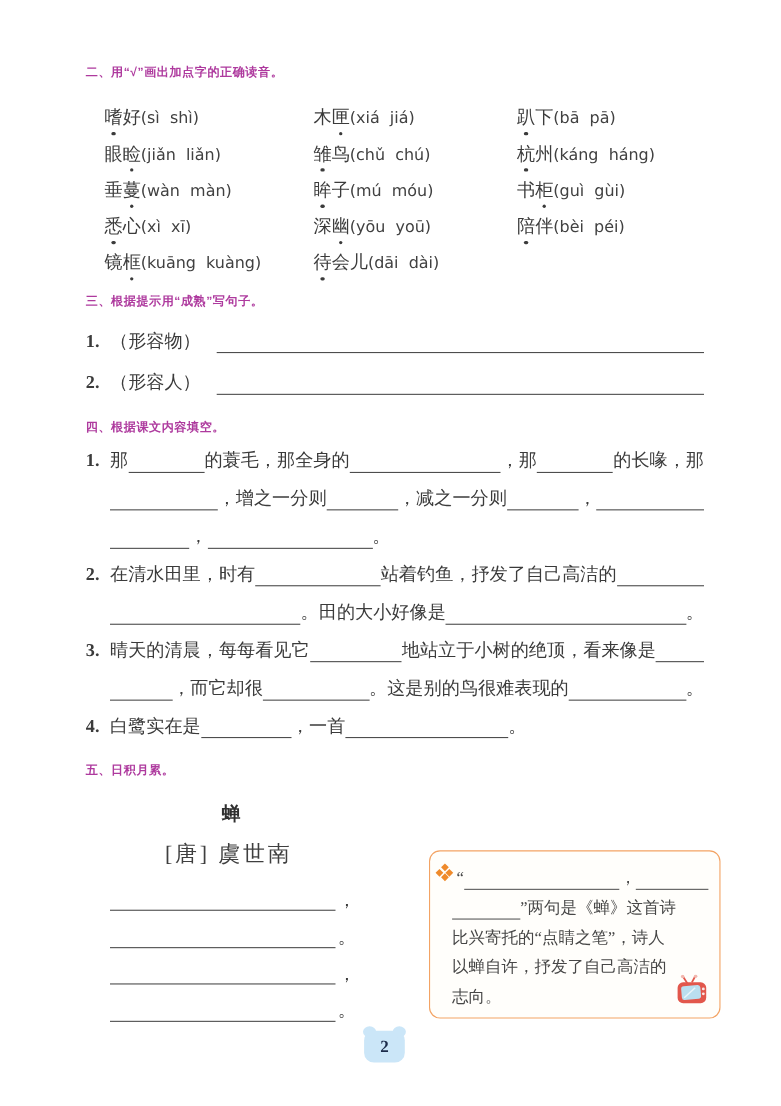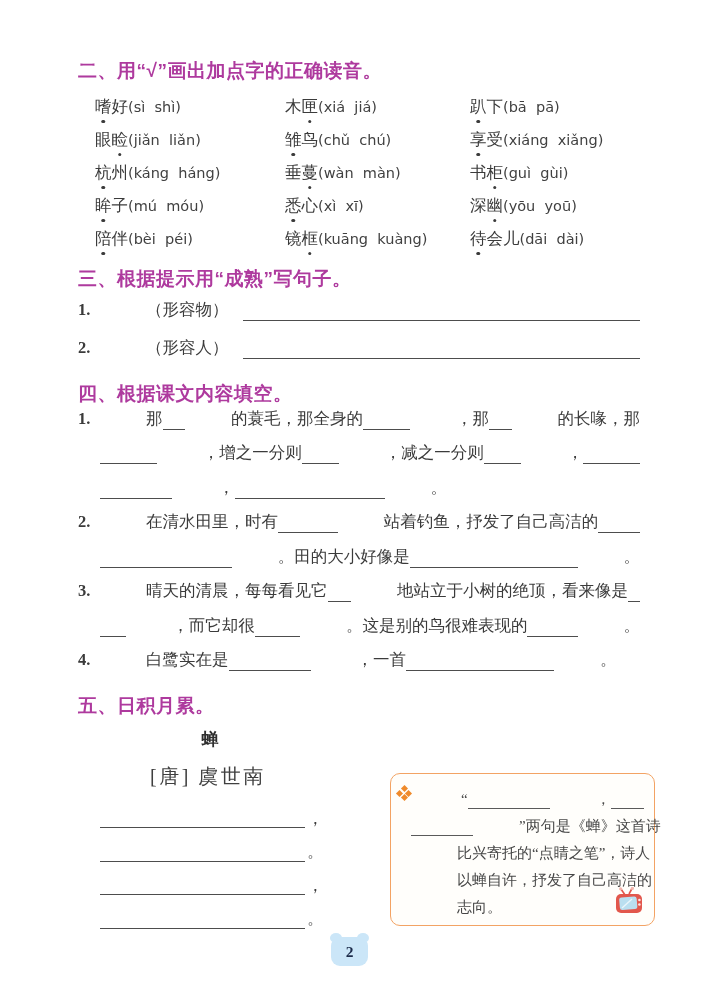--- a/index.html
+++ b/index.html
@@ -10,7 +10,7 @@
   .sec-heading{
     position:absolute; left:78px;
     font-family:"Liberation Sans", sans-serif; font-weight:bold;
-    font-size:19px; color:#ae3a9e; letter-spacing:.5px; white-space:nowrap;
+    font-size:11px; color:#ae3a9e; letter-spacing:.5px; white-space:nowrap;
   }
   
   #sec2-grid{

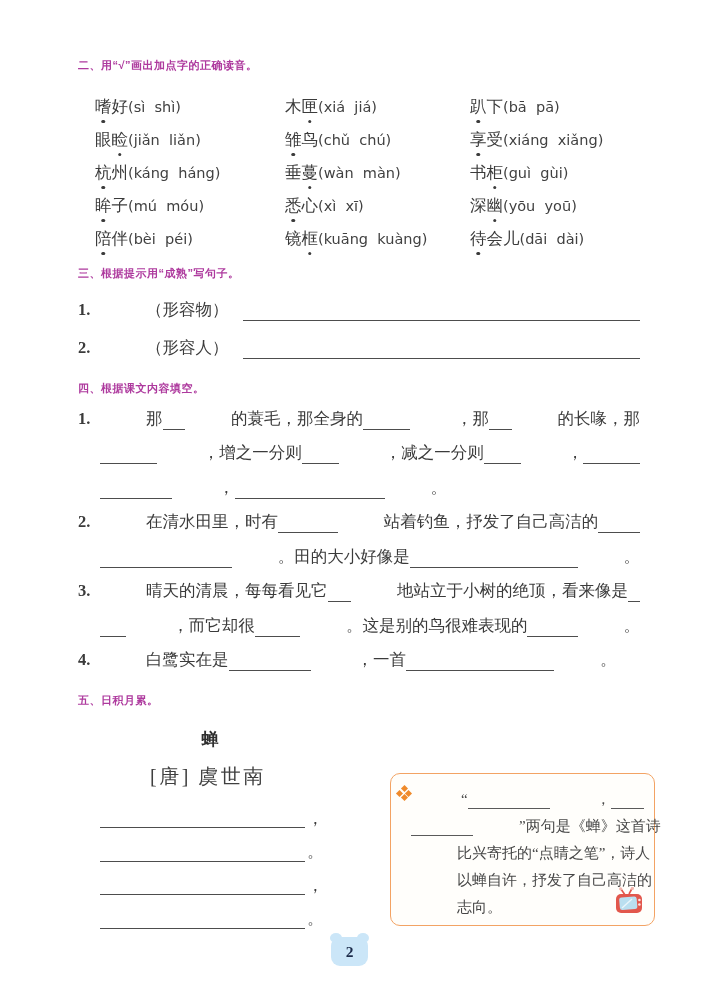--- a/index.html
+++ b/index.html
@@ -89,7 +89,6 @@
       <span class="word-cell"><span class="dc dot">趴</span><span class="dc">下</span><span class="pinyin">(bā  pā)</span></span>
       <span class="word-cell"><span class="dc">眼</span><span class="dc dot">睑</span><span class="pinyin">(jiǎn  liǎn)</span></span>
       <span class="word-cell"><span class="dc dot">雏</span><span class="dc">鸟</span><span class="pinyin">(chǔ  chú)</span></span>
-      <span class="word-cell"><span class="dc dot">享</span><span class="dc">受</span><span class="pinyin">(xiáng  xiǎng)</span></span>
       <span class="word-cell"><span class="dc dot">杭</span><span class="dc">州</span><span class="pinyin">(káng  háng)</span></span>
       <span class="word-cell"><span class="dc">垂</span><span class="dc dot">蔓</span><span class="pinyin">(wàn  màn)</span></span>
       <span class="word-cell"><span class="dc">书</span><span class="dc dot">柜</span><span class="pinyin">(guì  gùi)</span></span>

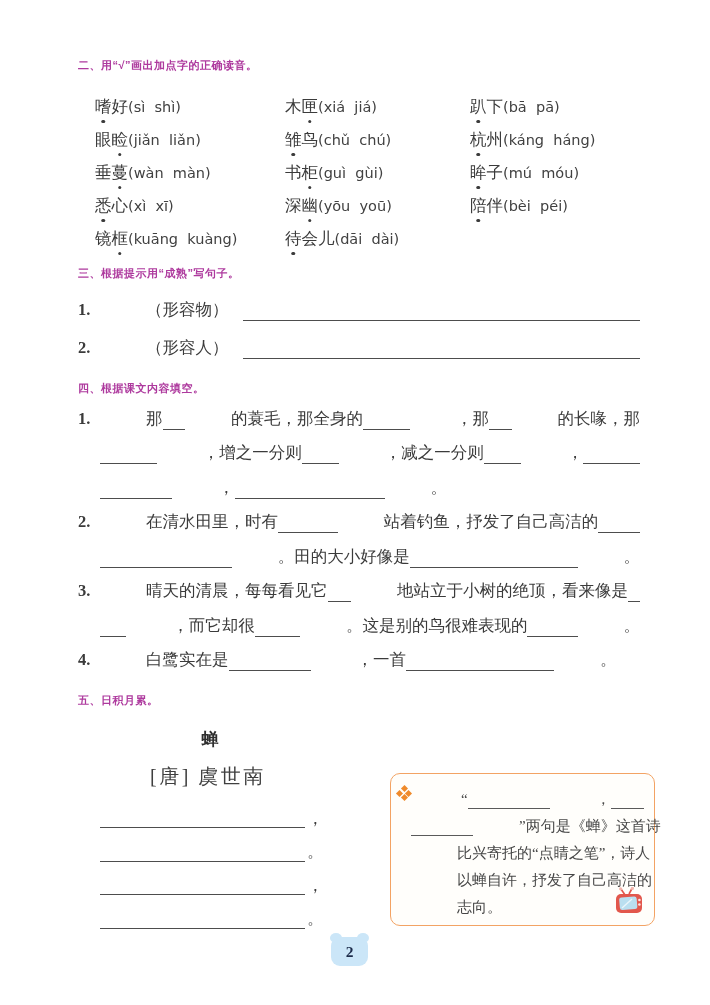--- a/index.html
+++ b/index.html
@@ -91,8 +91,8 @@
       <span class="word-cell"><span class="dc dot">雏</span><span class="dc">鸟</span><span class="pinyin">(chǔ  chú)</span></span>
       <span class="word-cell"><span class="dc dot">杭</span><span class="dc">州</span><span class="pinyin">(káng  háng)</span></span>
       <span class="word-cell"><span class="dc">垂</span><span class="dc dot">蔓</span><span class="pinyin">(wàn  màn)</span></span>
+      <span class="word-cell"><span class="dc dot">眸</span><span class="dc">子</span><span class="pinyin">(mú  móu)</span></span>
       <span class="word-cell"><span class="dc">书</span><span class="dc dot">柜</span><span class="pinyin">(guì  gùi)</span></span>
-      <span class="word-cell"><span class="dc dot">眸</span><span class="dc">子</span><span class="pinyin">(mú  móu)</span></span>
       <span class="word-cell"><span class="dc dot">悉</span><span class="dc">心</span><span class="pinyin">(xì  xī)</span></span>
       <span class="word-cell"><span class="dc">深</span><span class="dc dot">幽</span><span class="pinyin">(yōu  yoū)</span></span>
       <span class="word-cell"><span class="dc dot">陪</span><span class="dc">伴</span><span class="pinyin">(bèi  péi)</span></span>

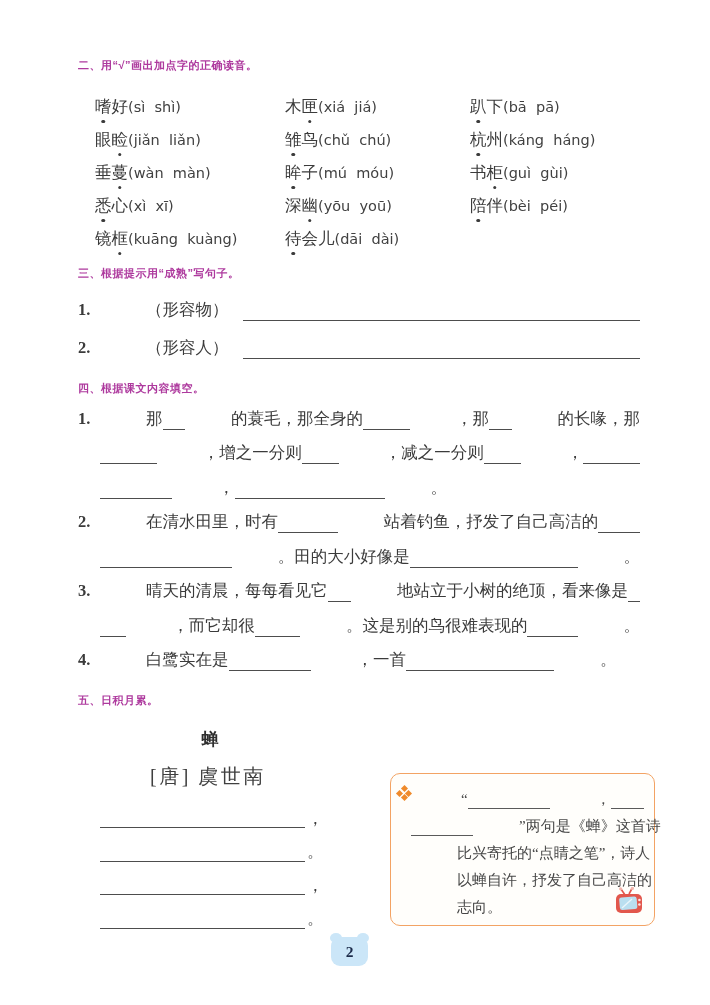--- a/index.html
+++ b/index.html
@@ -27,7 +27,7 @@
   .pinyin{font-family:"DejaVu Sans", sans-serif; font-size:14.5px; color:#414141; white-space:pre;}
   
   .fill-line{display:flex; align-items:flex-end; font-size:16.5px; color:#3b3b3b;}
-  .fill-line .t{white-space:pre; line-height:1.25; flex:0 0 auto;margin-left:46px;}
+  .fill-line .t{white-space:pre; line-height:1.25; flex:0 0 auto;}
   .item-num{font-weight:bold; flex:0 0 22px; font-size:16.5px; line-height:1.25;}
   .blank{height:1.05em; border-bottom:1.3px solid #4d4d4d; flex:1 1 auto; min-width:4px;}
   .fill-line:not(.full) .blank{flex:0 0 auto;}

